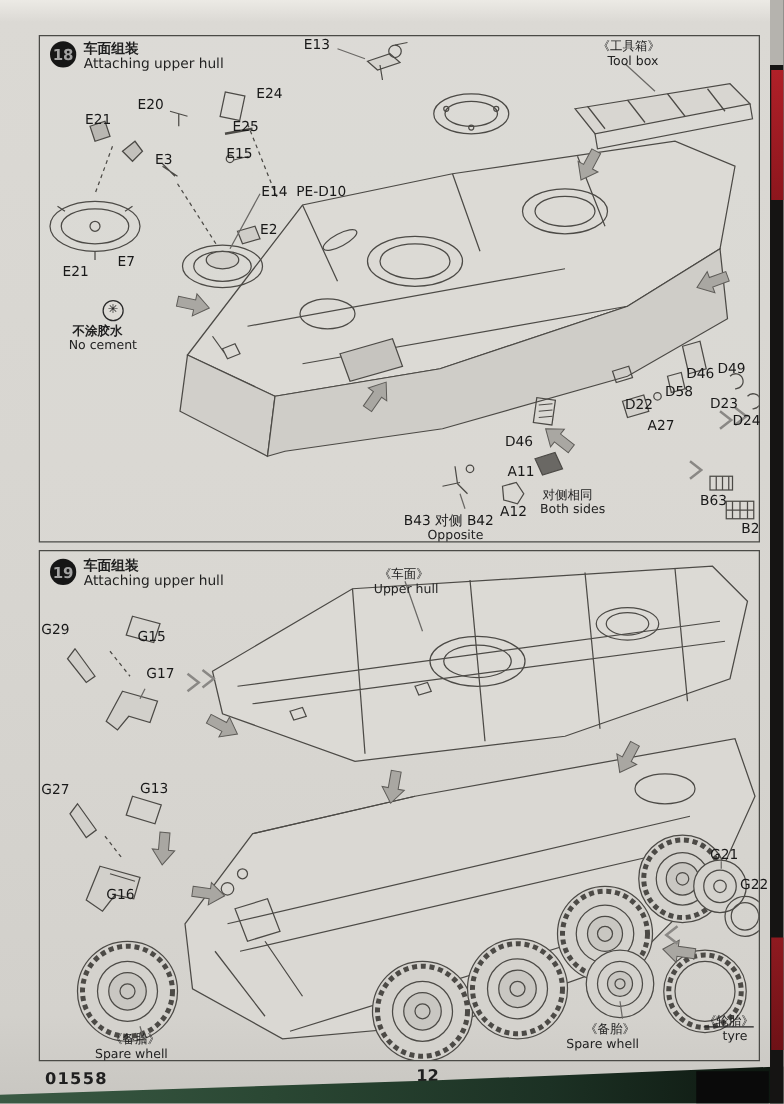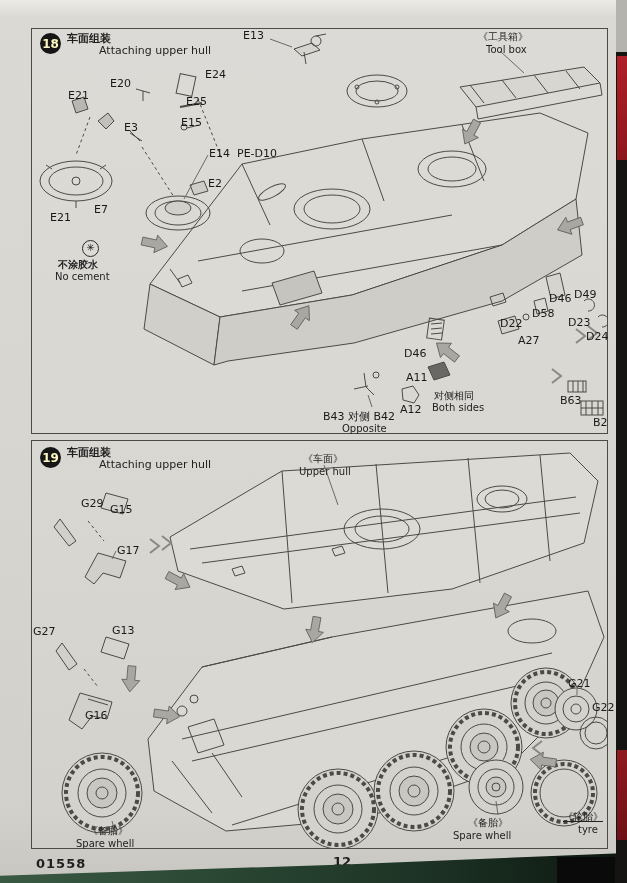--- a/index.html
+++ b/index.html
@@ -12,7 +12,7 @@
   #box18{top:28px;height:404px;}
   #box19{top:440px;height:407px;}
   .step-box svg{position:absolute;left:0;top:0;}
-  .badge{position:absolute;width:21px;height:21px;border-radius:50%;background:#161616;color:#fef9c3;
+  .badge{position:absolute;width:21px;height:21px;border-radius:50%;background:#161616;color:#a3a3a3;
     font-size:12px;font-weight:bold;display:flex;align-items:center;justify-content:center;z-index:5;}
   .title-cn{position:absolute;font-size:11px;font-weight:bold;white-space:nowrap;z-index:5;}
   .title-en{position:absolute;font-size:11px;white-space:nowrap;z-index:5;margin-left:32px;}

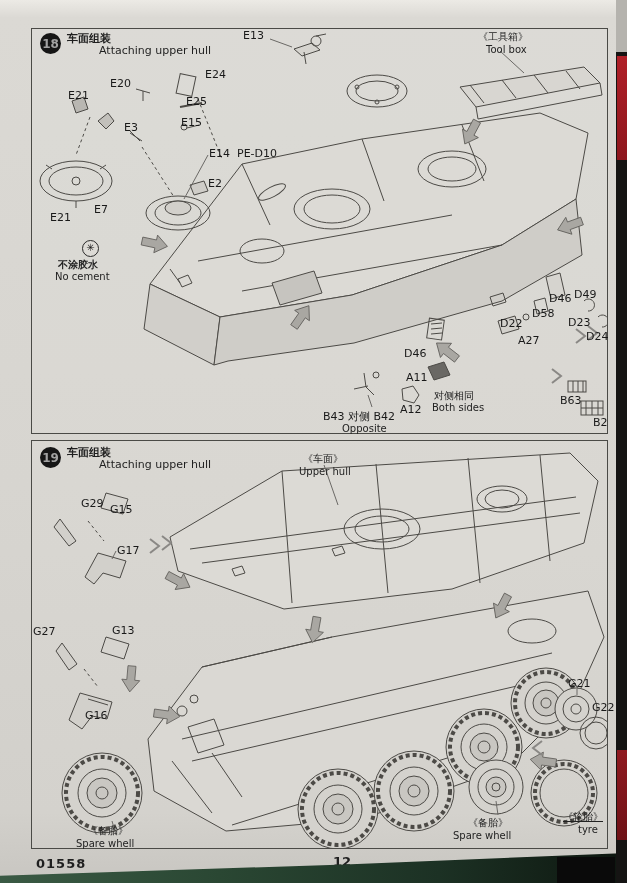--- a/index.html
+++ b/index.html
@@ -15,7 +15,7 @@
   .badge{position:absolute;width:21px;height:21px;border-radius:50%;background:#161616;color:#a3a3a3;
     font-size:12px;font-weight:bold;display:flex;align-items:center;justify-content:center;z-index:5;}
   .title-cn{position:absolute;font-size:11px;font-weight:bold;white-space:nowrap;z-index:5;}
-  .title-en{position:absolute;font-size:11px;white-space:nowrap;z-index:5;margin-left:32px;}
+  .title-en{position:absolute;font-size:11px;white-space:nowrap;z-index:5;}
   .plabel{position:absolute;font-size:11px;color:#191919;white-space:nowrap;z-index:6;}
   .note{position:absolute;font-size:10px;color:#222;white-space:nowrap;z-index:6;}
   .nocement{position:absolute;width:15px;height:15px;border:1px solid #2a2a2a;border-radius:50%;

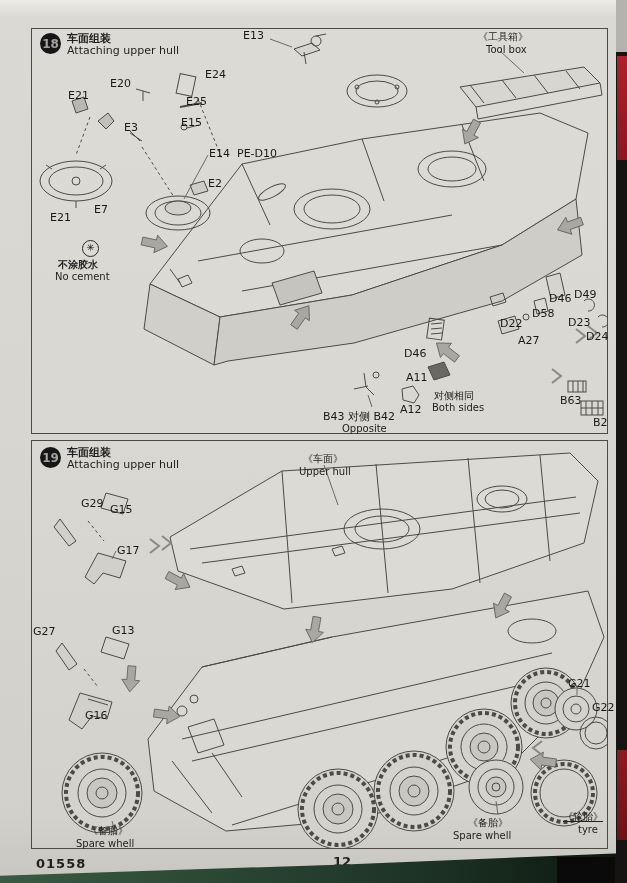--- a/index.html
+++ b/index.html
@@ -291,7 +291,7 @@
   <div class="title-cn" style="left:67px;top:445px;">车面组装</div>
   <div class="title-en" style="left:67px;top:458px;">Attaching upper hull</div>
 
-  <span class="plabel" style="left:33px;top:497px;padding-left:48px;">G29</span>
+  <span class="plabel" style="left:33px;top:497px;">G29</span>
   <span class="plabel" style="left:110px;top:503px;">G15</span>
   <span class="plabel" style="left:117px;top:544px;">G17</span>
   <span class="plabel" style="left:33px;top:625px;">G27</span>

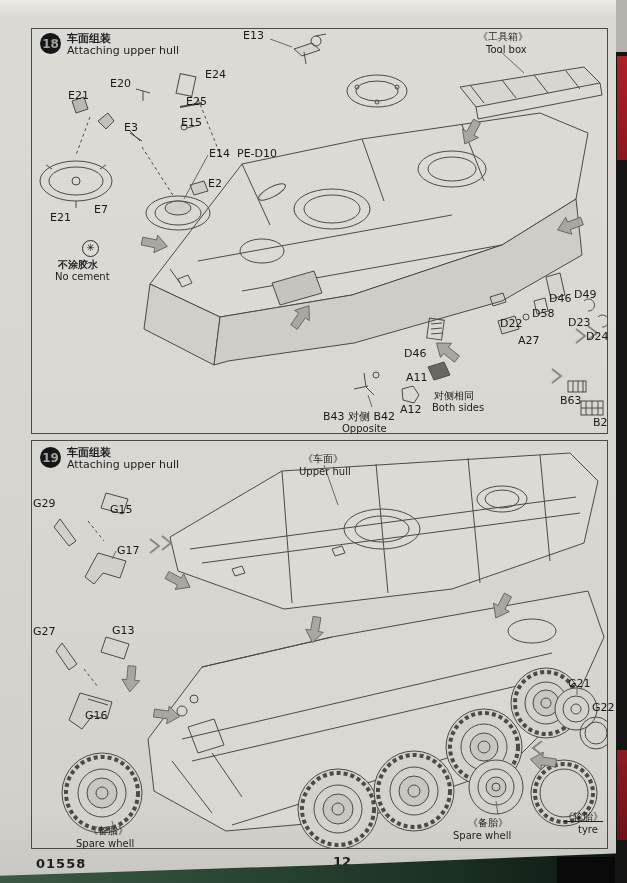--- a/index.html
+++ b/index.html
@@ -293,7 +293,7 @@
 
   <span class="plabel" style="left:33px;top:497px;">G29</span>
   <span class="plabel" style="left:110px;top:503px;">G15</span>
-  <span class="plabel" style="left:117px;top:544px;">G17</span>
+  <span class="plabel" style="left:117px;top:532px;">G17</span>
   <span class="plabel" style="left:33px;top:625px;">G27</span>
   <span class="plabel" style="left:112px;top:624px;">G13</span>
   <span class="plabel" style="left:85px;top:709px;">G16</span>

